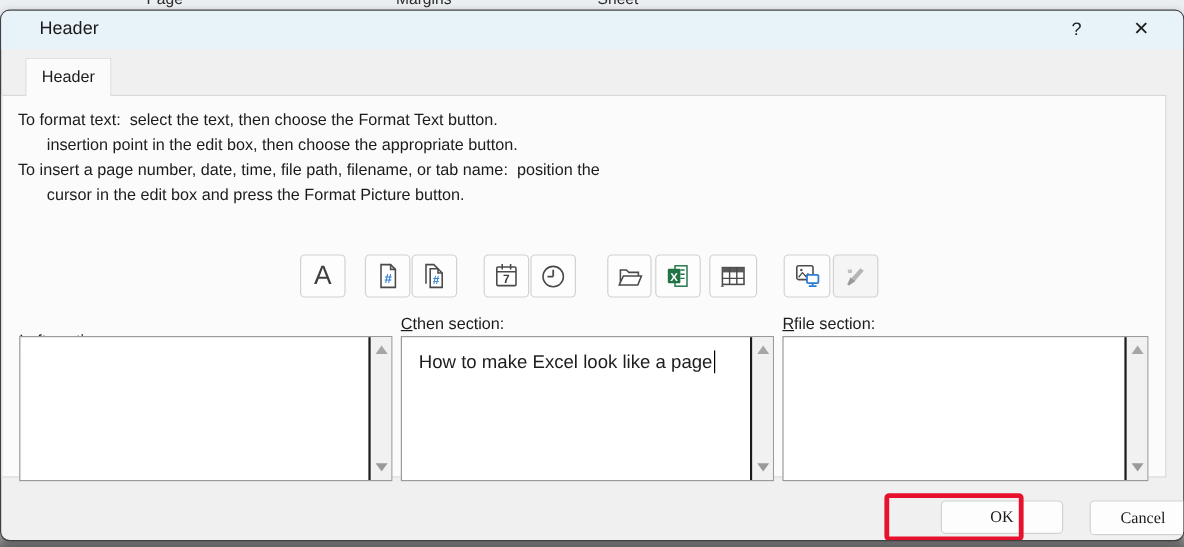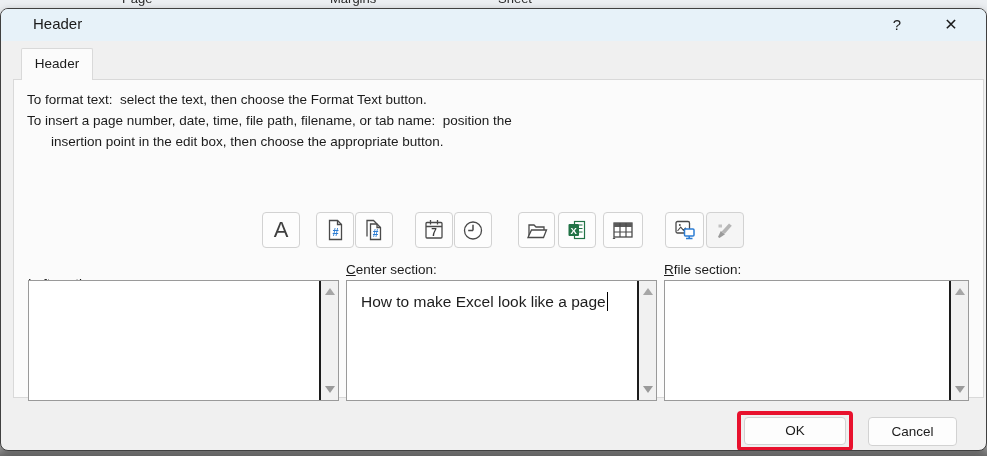--- a/index.html
+++ b/index.html
@@ -30,7 +30,7 @@
   .tab { position:absolute; left:20px; top:39px; width:72px; height:32px; z-index:3;
     background:#fbfbfb; border:1px solid #d9d9d9; border-bottom:none; border-radius:2px 2px 0 0;
     font-size:13.5px; color:#1b1b1b; text-align:center; line-height:30px; }
-  .panel { position:absolute; left:12px; top:70px; width:971px; height:319px;
+  .panel { position:absolute; left:0; top:70px; width:971px; height:319px;
     background:#fbfbfb; border:1px solid #d9d9d9; }
 
   

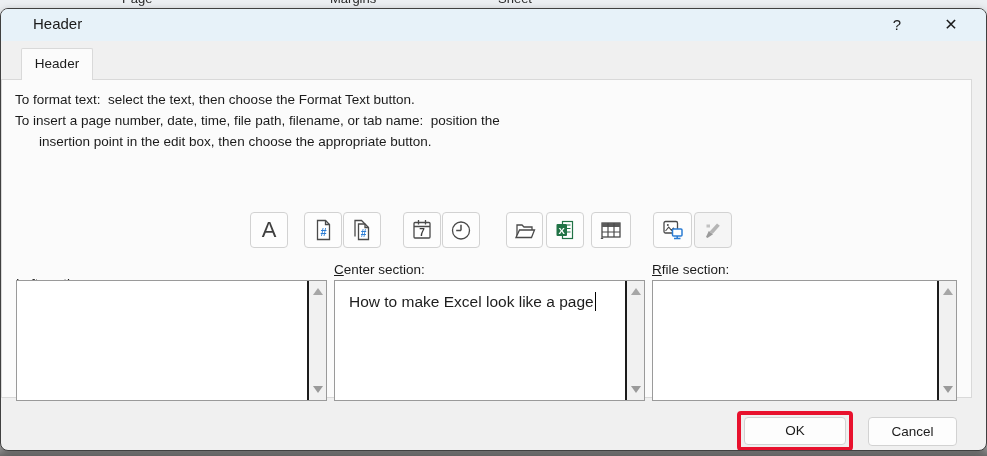--- a/index.html
+++ b/index.html
@@ -110,8 +110,8 @@
 
       <div class="instructions">
         <div class="instr-line">To format text:  select the text, then choose the Format Text button.</div>
+        <div class="instr-line instr-indent">insertion point in the edit box, then choose the appropriate button.</div>
         <div class="instr-line">To insert a page number, date, time, file path, filename, or tab name:  position the</div>
-        <div class="instr-line instr-indent">insertion point in the edit box, then choose the appropriate button.</div>
       </div>
 
       <div class="icon-btn btn-a">

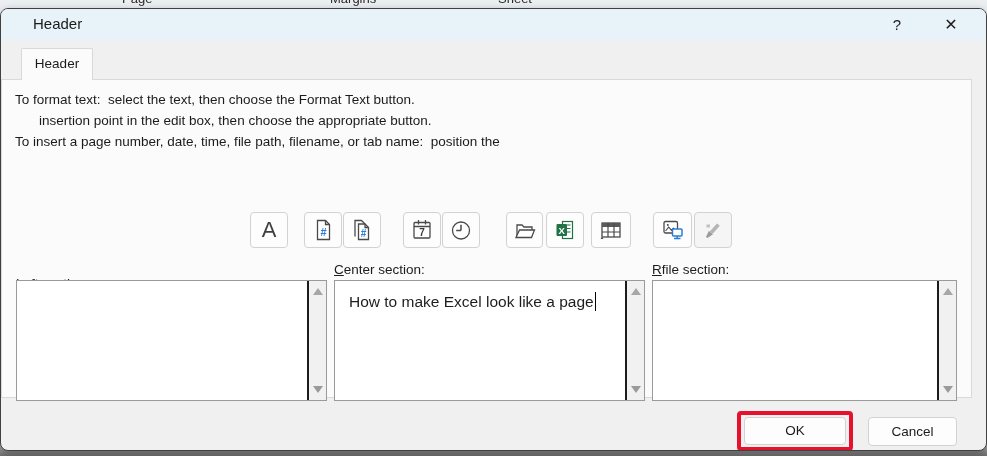--- a/index.html
+++ b/index.html
@@ -112,6 +112,7 @@
         <div class="instr-line">To format text:  select the text, then choose the Format Text button.</div>
         <div class="instr-line instr-indent">insertion point in the edit box, then choose the appropriate button.</div>
         <div class="instr-line">To insert a page number, date, time, file path, filename, or tab name:  position the</div>
+        <div class="instr-line instr-indent">cursor in the edit box and press the Format Picture button.</div>
       </div>
 
       <div class="icon-btn btn-a">

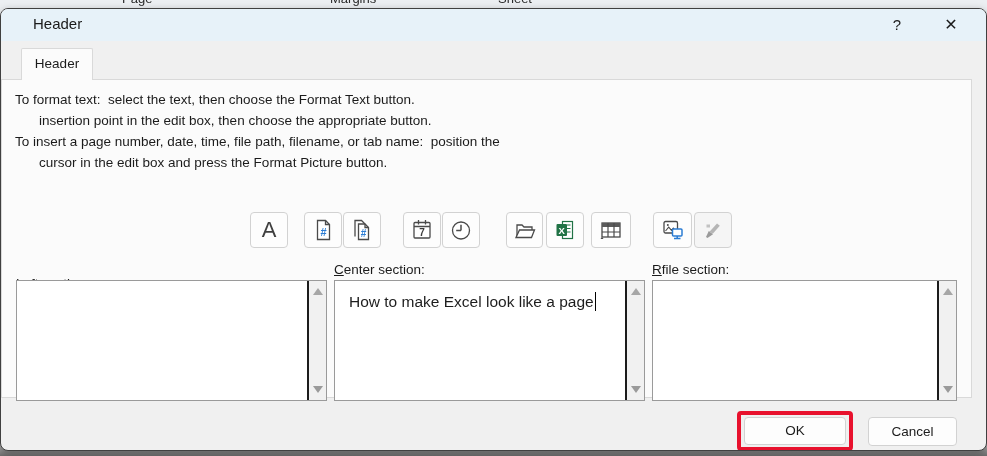--- a/index.html
+++ b/index.html
@@ -202,7 +202,7 @@
       </div>
 
       <div class="sec-label lbl-left"><u>L</u><span>eft section:</span></div>
-      <div class="sec-label lbl-center"><u>C</u><span>enter section:</span></div>
+      <div class="sec-label lbl-center"><u>C</u><span>then section:</span></div>
       <div class="sec-label lbl-right"><u>R</u><span>file section:</span></div>
 
       <div class="ta ta-left">

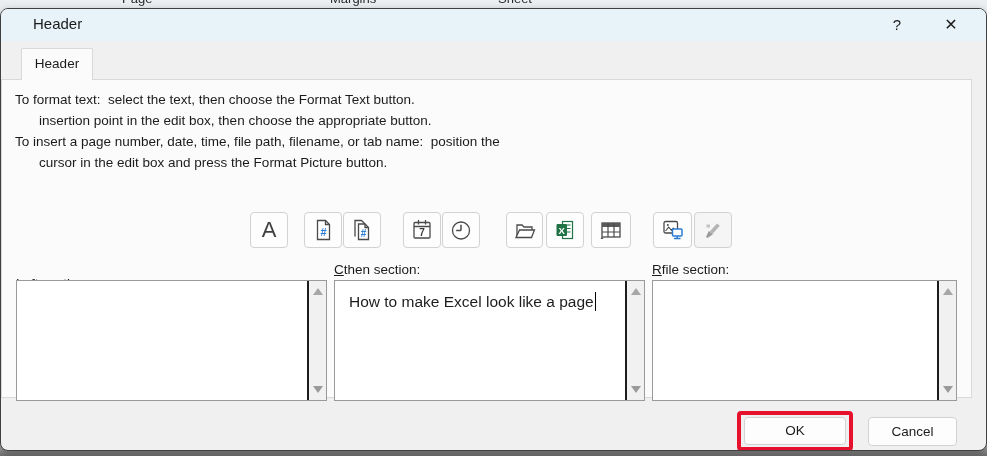--- a/index.html
+++ b/index.html
@@ -78,7 +78,7 @@
     border:4px solid #e8112d; border-radius:4px; z-index:5; }
   .dlg-btn { position:absolute; background:#fdfdfd; border:1px solid #d2d2d2; border-radius:4px;
     font-size:13.5px; color:#1b1b1b; text-align:center; cursor:default;
-    font-family:Liberation Sans, sans-serif; }
+    font-family:Liberation Serif, serif;margin-left:40px; }
   .ok-btn { left:743px; top:408px; width:102px; height:28px; line-height:26px; }
   .cancel-btn { left:867px; top:408px; width:89px; height:29px; line-height:27px; }
 

